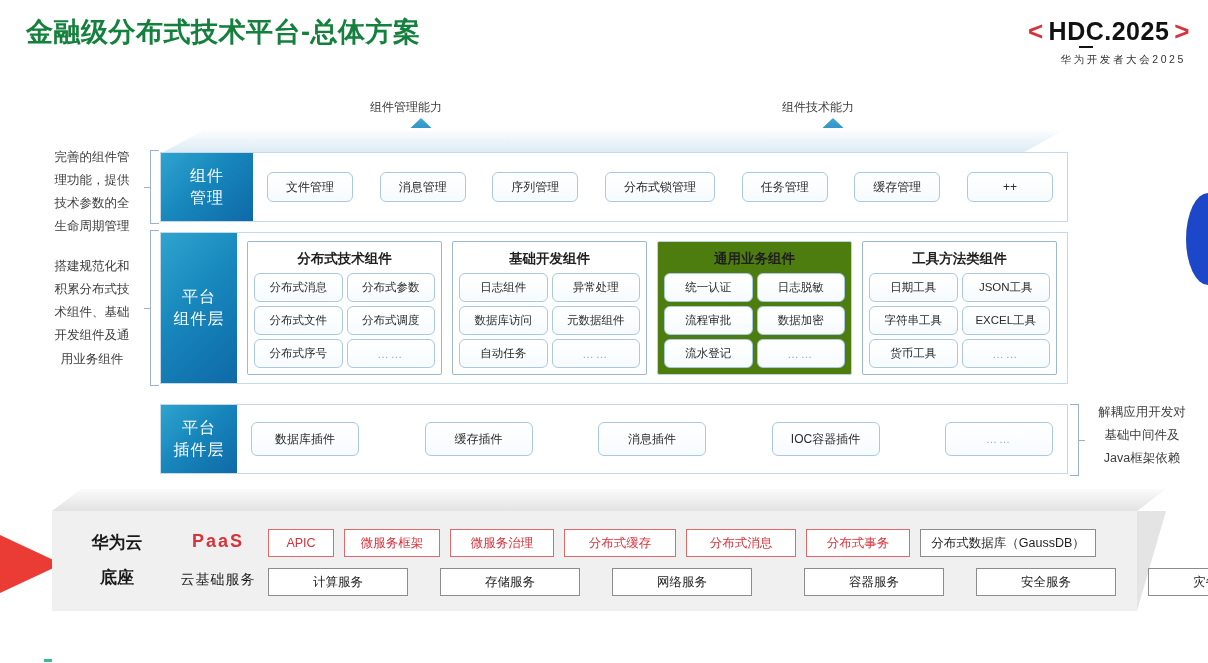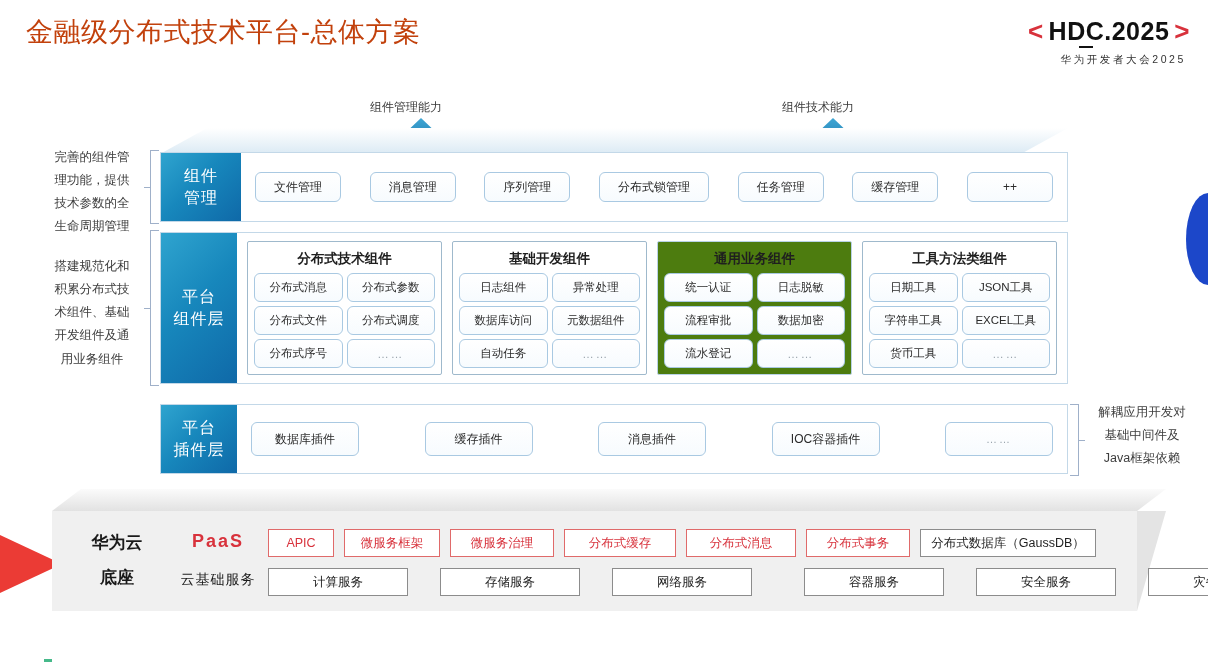--- a/index.html
+++ b/index.html
@@ -14,7 +14,7 @@
   
   .page-title {
     position: absolute; left: 26px; top: 14px;
-    font-size: 27px; font-weight: normal; color: #c2410c;
+    font-size: 27px; font-weight: bold; color: #15803d;
     letter-spacing: 0.5px; white-space: nowrap;
   }
   .hdc-logo {

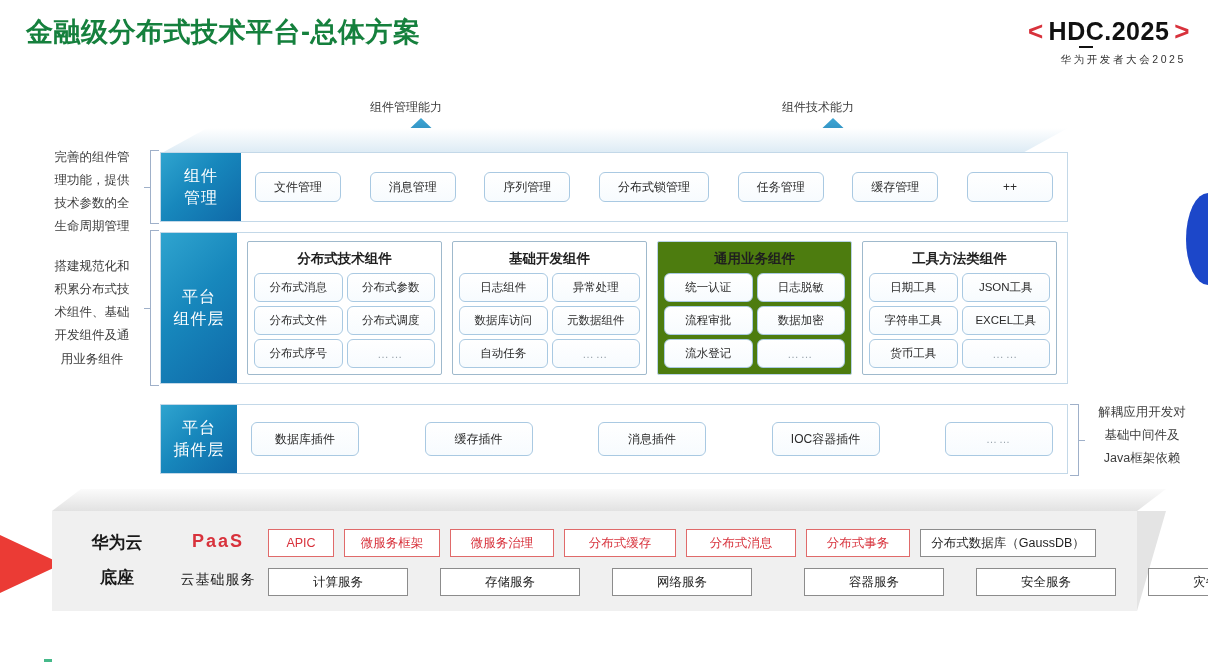--- a/index.html
+++ b/index.html
@@ -104,7 +104,7 @@
 
   
   #comp-mgmt { left: 160px; top: 152px; width: 908px; height: 70px; }
-  #comp-mgmt .layer-label { width: 80px; align-self: stretch; }
+  #comp-mgmt .layer-label { width: 92px; align-self: stretch; }
   #comp-mgmt .layer-body { gap: 0; padding: 0 14px; justify-content: space-between; }
   #comp-mgmt .chip { height: 30px; }
 

